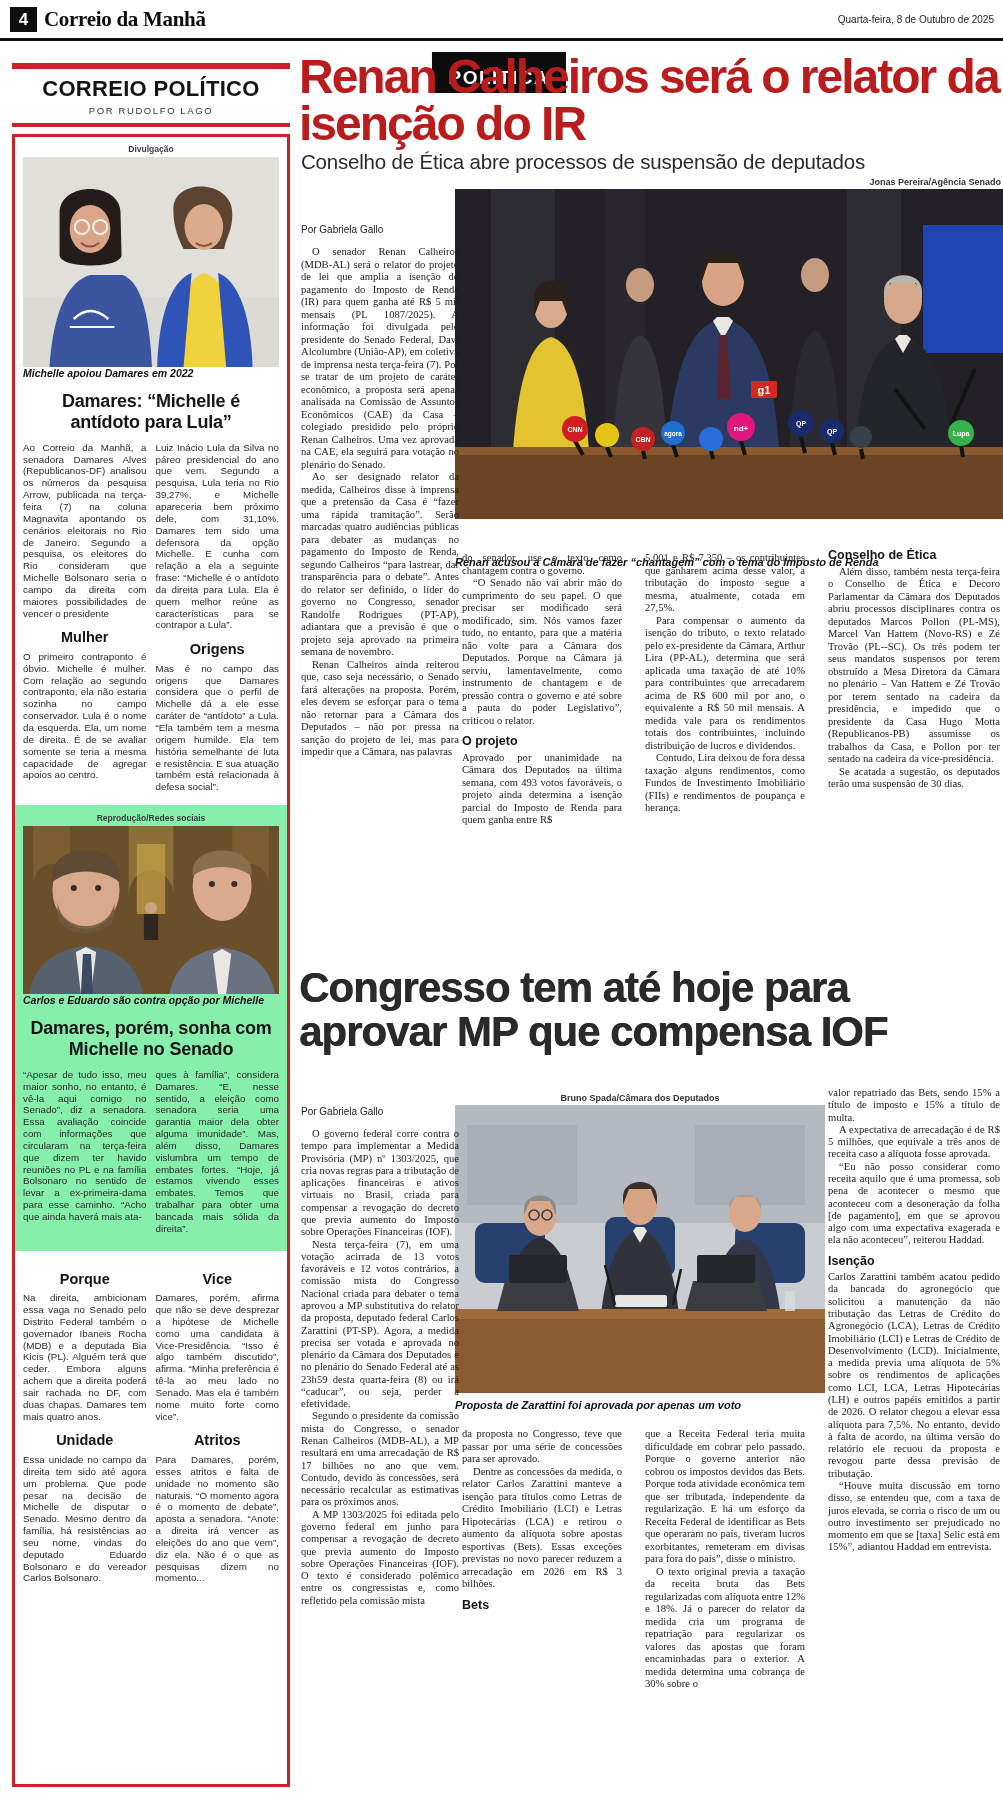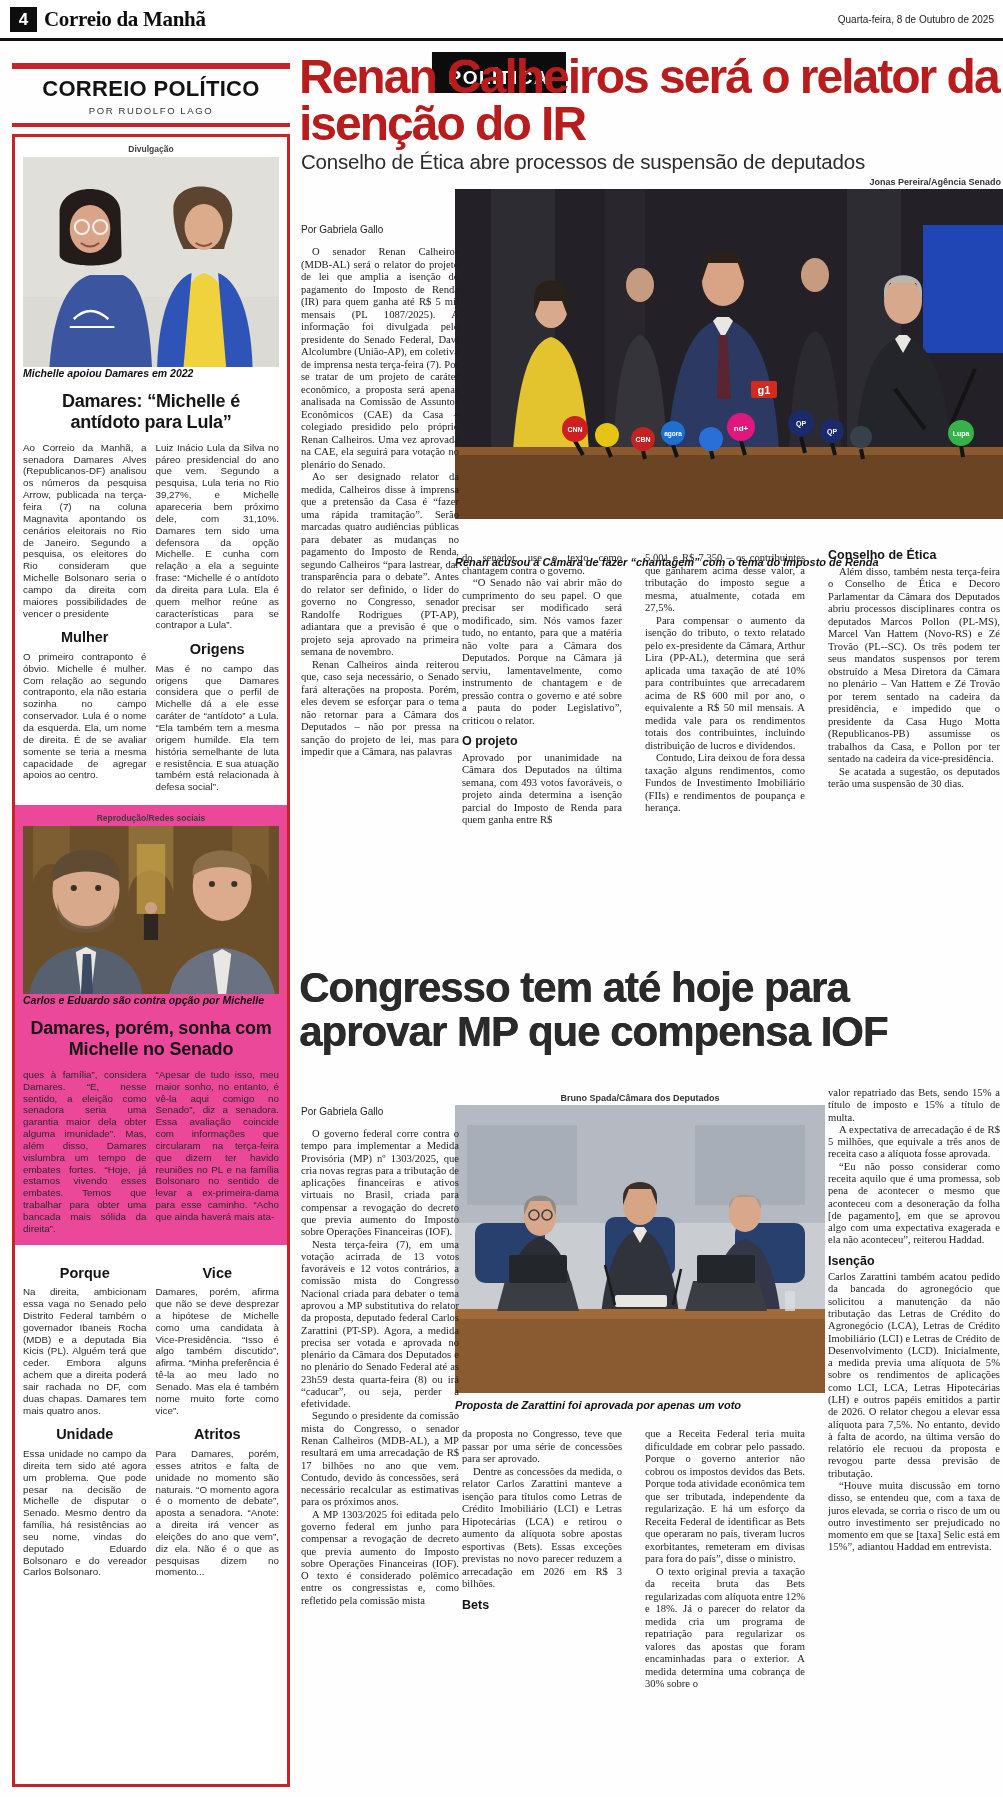--- a/index.html
+++ b/index.html
@@ -38,7 +38,7 @@
   .sanstxt p { text-indent:10px; }
   .sanstxt .pl p:first-child { text-indent:0; }
   .lc-sub { font-weight:bold; font-size:14.5px; text-align:center; margin:10px 0 4px; color:#141414; }
-  #pinkblock { margin:12px -8px 0; padding:8px 8px 10px; background:#ec4899; }
+  #pinkblock { margin:12px -8px 0; padding:8px 8px 16px; background:#86efac; }
   #lc-bottom { margin-top:10px; }
 
   

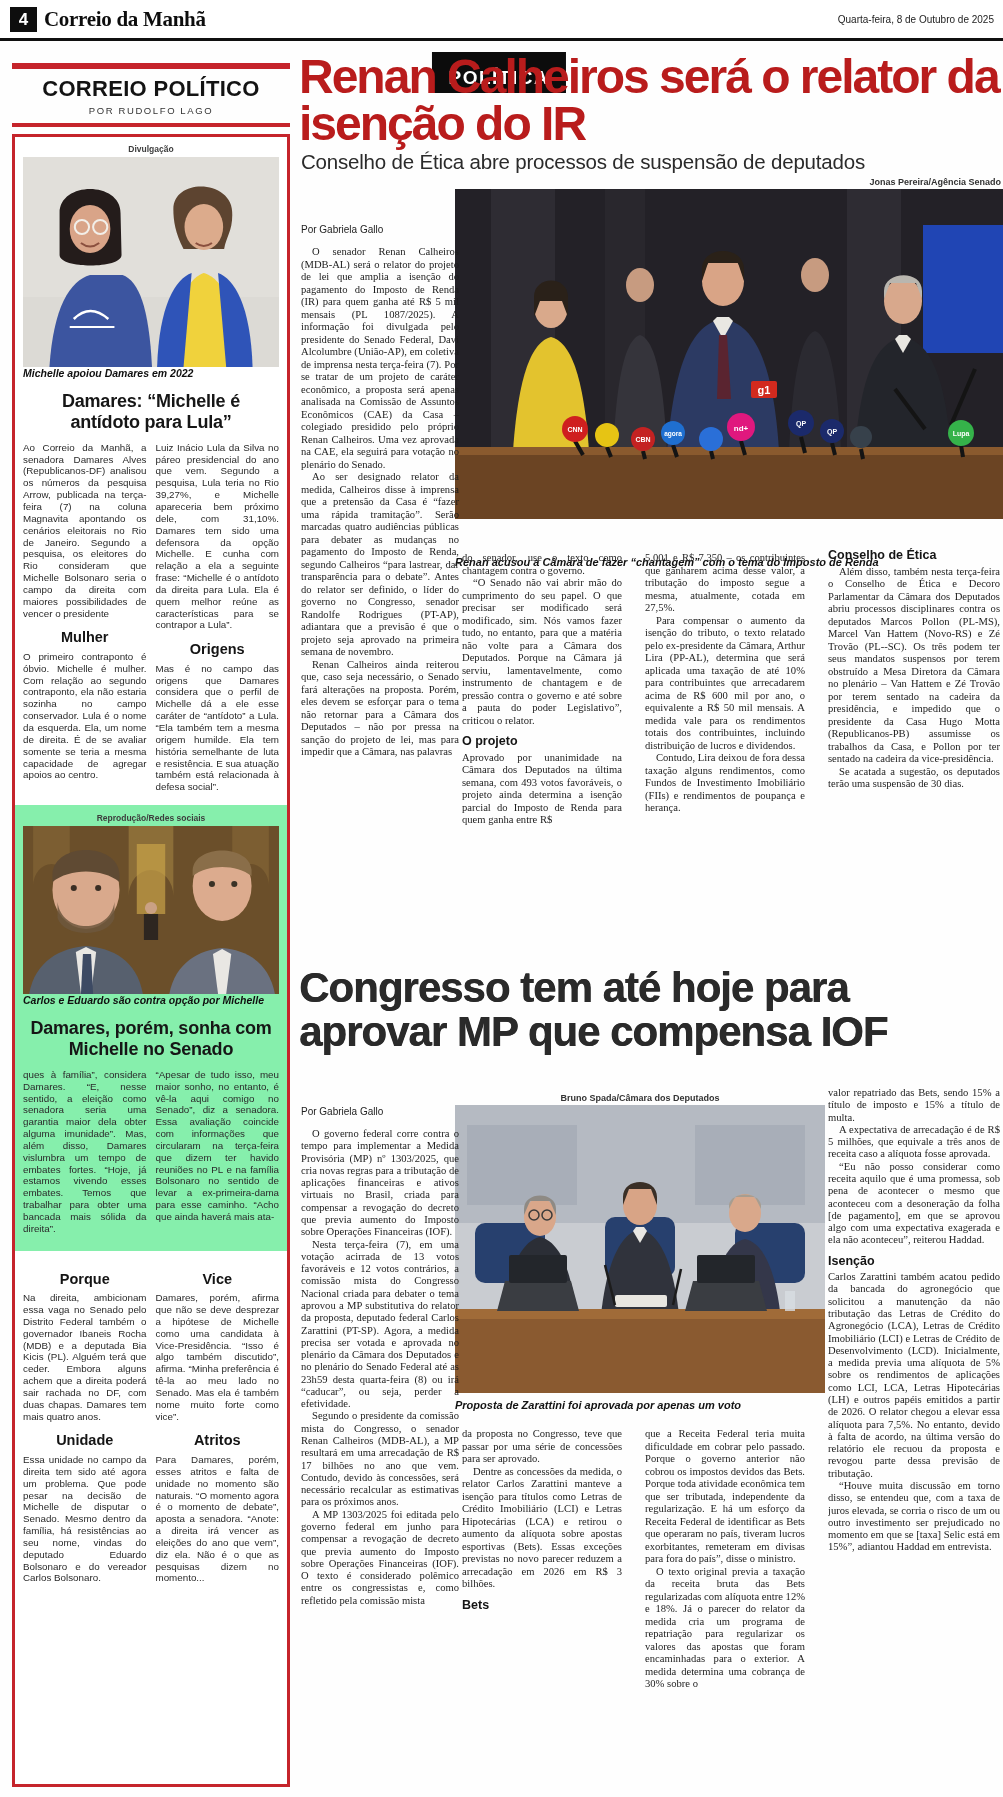--- a/index.html
+++ b/index.html
@@ -162,12 +162,12 @@
         <div class="tc sanstxt">
           <div>
             <div class="pl">
-                <p>ques à família”, considera Damares. “E, nesse sentido, a eleição como senadora seria uma garantia maior dela obter alguma imunidade”. Mas, além disso, Damares vislumbra um tempo de embates fortes. “Hoje, já estamos vivendo esses embates. Temos que trabalhar para obter uma bancada mais sólida da direita”.</p>
+                <p>“Apesar de tudo isso, meu maior sonho, no entanto, é vê-la aqui comigo no Senado”, diz a senadora. Essa avaliação coincide com informações que circularam na terça-feira que dizem ter havido reuniões no PL e na família Bolsonaro no sentido de levar a ex-primeira-dama para esse caminho. “Acho que ainda haverá mais ata-</p>
               </div>
           </div>
           <div>
             <div class="pl">
-                <p>“Apesar de tudo isso, meu maior sonho, no entanto, é vê-la aqui comigo no Senado”, diz a senadora. Essa avaliação coincide com informações que circularam na terça-feira que dizem ter havido reuniões no PL e na família Bolsonaro no sentido de levar a ex-primeira-dama para esse caminho. “Acho que ainda haverá mais ata-</p>
+                <p>ques à família”, considera Damares. “E, nesse sentido, a eleição como senadora seria uma garantia maior dela obter alguma imunidade”. Mas, além disso, Damares vislumbra um tempo de embates fortes. “Hoje, já estamos vivendo esses embates. Temos que trabalhar para obter uma bancada mais sólida da direita”.</p>
               </div>
           </div>
         </div>

